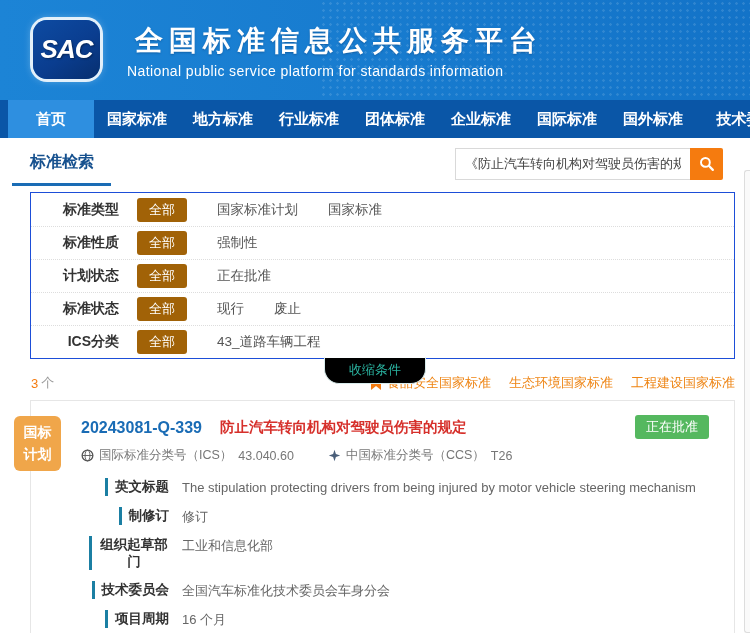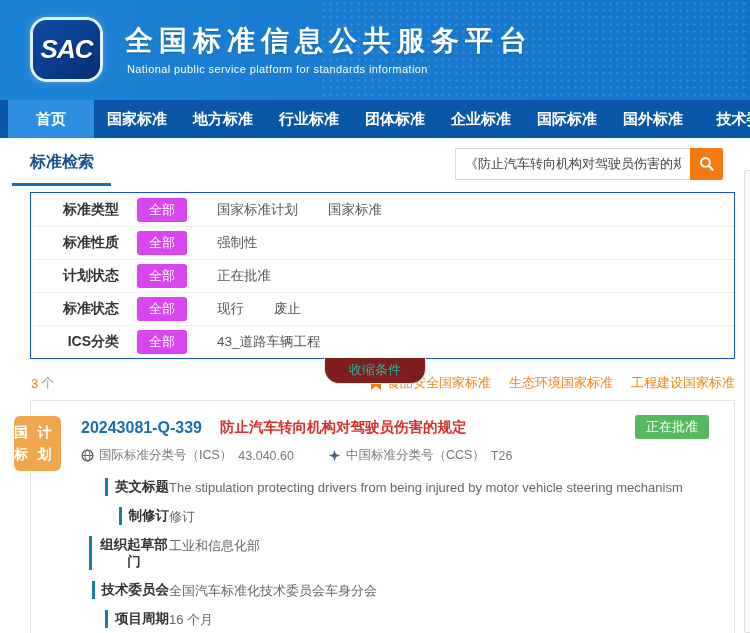--- a/index.html
+++ b/index.html
@@ -17,7 +17,7 @@
     border-radius:14px; box-shadow:0 0 0 3px rgba(255,255,255,.85), 0 0 10px rgba(255,255,255,.5);
     display:flex; align-items:center; justify-content:center; }
   .logo-text { color:#fff; font-weight:bold; font-style:italic; font-size:26px; letter-spacing:-1px; text-shadow:1px 1px 2px rgba(0,0,0,.4); }
-  .h-title { position:absolute; left:125px; top:22px; color:#fff; font-size:28px; font-weight:bold; letter-spacing:6px; text-shadow:0 1px 2px rgba(0,40,90,.35); white-space:nowrap; }
+  .h-title { position:absolute; left:135px; top:22px; color:#fff; font-size:28px; font-weight:bold; letter-spacing:6px; text-shadow:0 1px 2px rgba(0,40,90,.35); white-space:nowrap; }
   .h-sub { position:absolute; left:127px; top:63px; color:#fff; font-size:11px; letter-spacing:.4px; white-space:nowrap; }
 
   

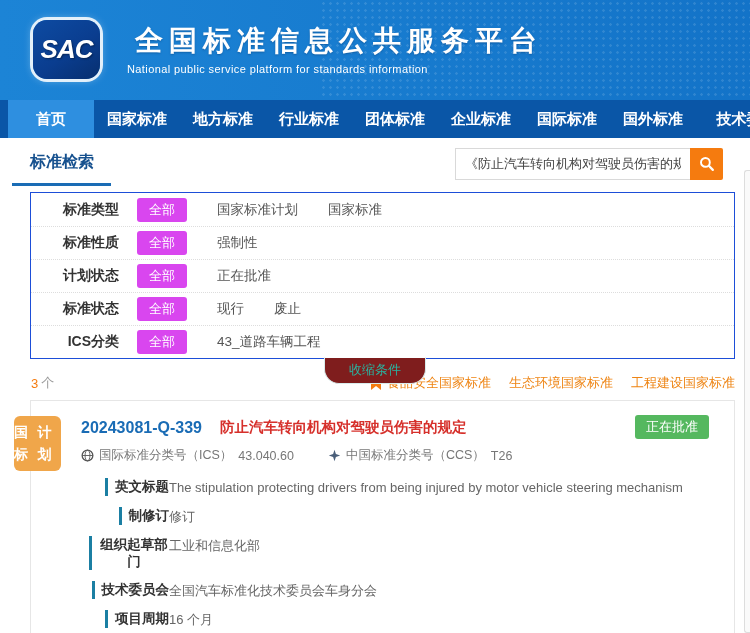--- a/index.html
+++ b/index.html
@@ -18,7 +18,7 @@
     display:flex; align-items:center; justify-content:center; }
   .logo-text { color:#fff; font-weight:bold; font-style:italic; font-size:26px; letter-spacing:-1px; text-shadow:1px 1px 2px rgba(0,0,0,.4); }
   .h-title { position:absolute; left:135px; top:22px; color:#fff; font-size:28px; font-weight:bold; letter-spacing:6px; text-shadow:0 1px 2px rgba(0,40,90,.35); white-space:nowrap; }
-  .h-sub { position:absolute; left:127px; top:63px; color:#fff; font-size:11px; letter-spacing:.4px; white-space:nowrap; }
+  .h-sub { position:absolute; left:127px; top:63px; color:#fff; font-size:14px; letter-spacing:.4px; white-space:nowrap; }
 
   
   .nav { position:relative; height:38px; background:#0a56a7; display:flex; padding-left:8px; overflow:hidden; }

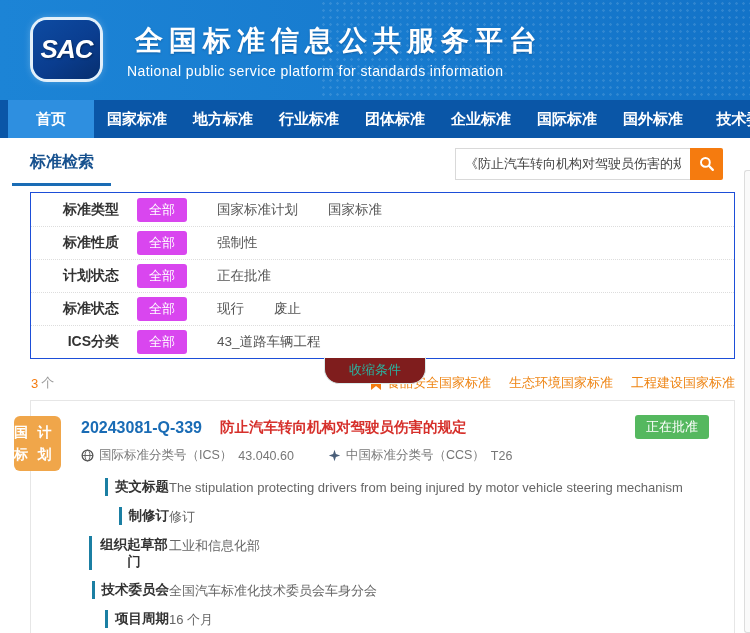--- a/index.html
+++ b/index.html
@@ -39,7 +39,7 @@
   .filter-row { display:flex; align-items:center; height:33px; padding-left:18px; }
   .filter-row + .filter-row { border-top:1px dotted #ddd; }
   .filter-label { width:70px; text-align:right; font-size:14px; font-weight:bold; color:#333; flex:0 0 70px; }
-  .all-btn { margin-left:18px; background:#d946ef; color:#fff; font-size:13px; padding:3px 12px; border-radius:3px; cursor:pointer; }
+  .all-btn { margin-left:18px; background:#a16207; color:#fff; font-size:13px; padding:3px 12px; border-radius:3px; cursor:pointer; }
   .filter-opt { margin-left:30px; font-size:13.5px; color:#555; cursor:pointer; }
 
   .collapse-tab { position:absolute; left:50%; transform:translateX(-50%); top:357px; padding:3px 24px 4px;

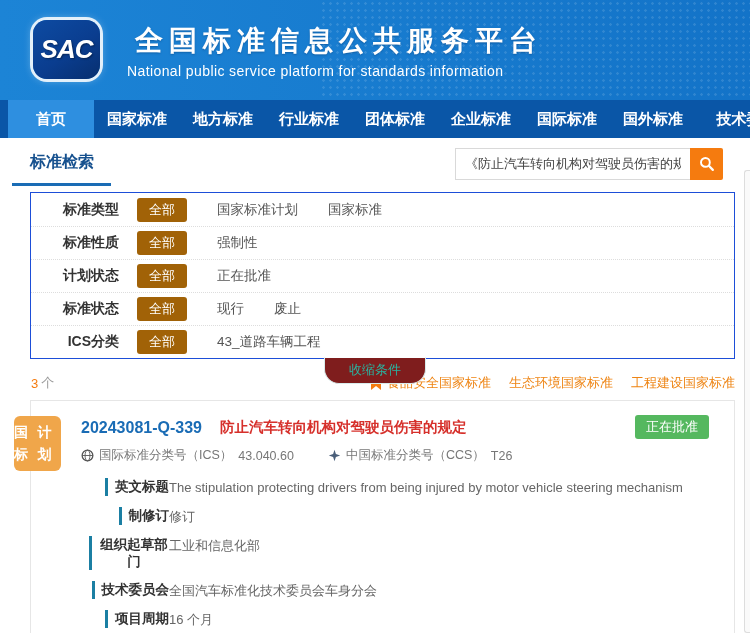--- a/index.html
+++ b/index.html
@@ -43,7 +43,7 @@
   .filter-opt { margin-left:30px; font-size:13.5px; color:#555; cursor:pointer; }
 
   .collapse-tab { position:absolute; left:50%; transform:translateX(-50%); top:357px; padding:3px 24px 4px;
-    background:#7f1d1d; border:1px solid #d9ecec; border-top-color:#fdffff; border-radius:0 0 15px 15px;
+    background:#000000; border:1px solid #d9ecec; border-top-color:#fdffff; border-radius:0 0 15px 15px;
     color:#2ab3a0; font-size:13px; cursor:pointer; z-index:3; }
 
   

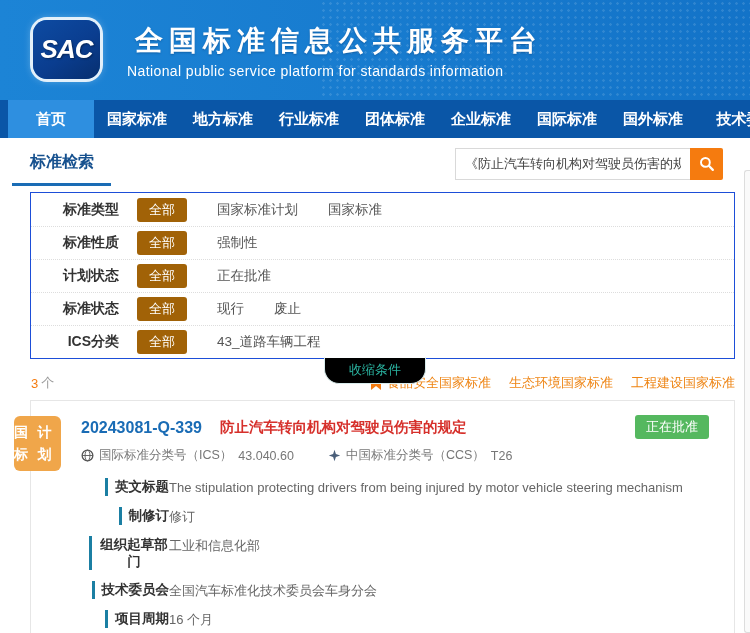--- a/index.html
+++ b/index.html
@@ -57,7 +57,7 @@
   
   .card { position:absolute; left:30px; top:400px; width:705px; height:262px; background:#fff; border:1px solid #e6e6e6; }
   .card-badge { position:absolute; left:-17px; top:15px; width:47px; height:55px; background:#f0a64a; border-radius:6px;
-    color:#fff; font-size:14px; font-weight:bold; display:flex; flex-direction:row; align-items:center; justify-content:center; line-height:1.55; }
+    color:#fff; font-size:14px; font-weight:bold; display:flex; flex-direction:column; align-items:center; justify-content:center; line-height:1.55; }
   .card-head { padding:17px 0 0 50px; display:flex; align-items:flex-end; }
   .card-number { color:#1a6cb5; font-size:16px; font-weight:bold; cursor:pointer; }
   .card-title { color:#d6302b; font-size:14.5px; font-weight:bold; margin-left:18px; cursor:pointer; }

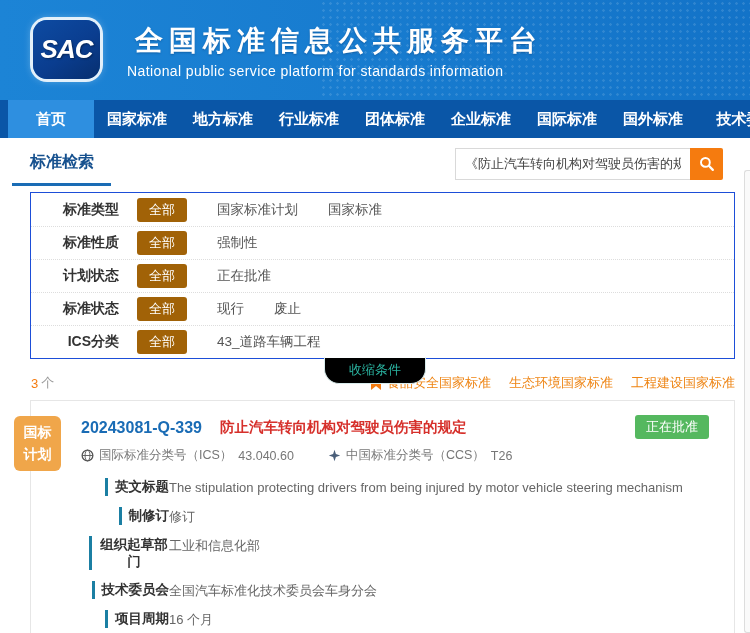--- a/index.html
+++ b/index.html
@@ -72,7 +72,7 @@
   .detail-label-col { width:96px; flex:0 0 96px; display:flex; justify-content:flex-end; }
   .detail-bar { width:3px; background:#1b7fa3; margin-right:7px; flex:0 0 3px; }
   .detail-label { font-size:13.5px; font-weight:bold; color:#333; line-height:17px; max-width:70px; text-align:center; }
-  .detail-value { font-size:13px; color:#666; line-height:17px; padding-top:1px;text-align:right; }
+  .detail-value { margin-left:13px; font-size:13px; color:#666; line-height:17px; padding-top:1px;text-align:right; }
 
   .right-strip { position:absolute; right:0; top:170px; width:6px; height:463px; background:#fafafa; border:1px solid #ddd; border-right:none; border-radius:3px 0 0 3px; }
 </style>

